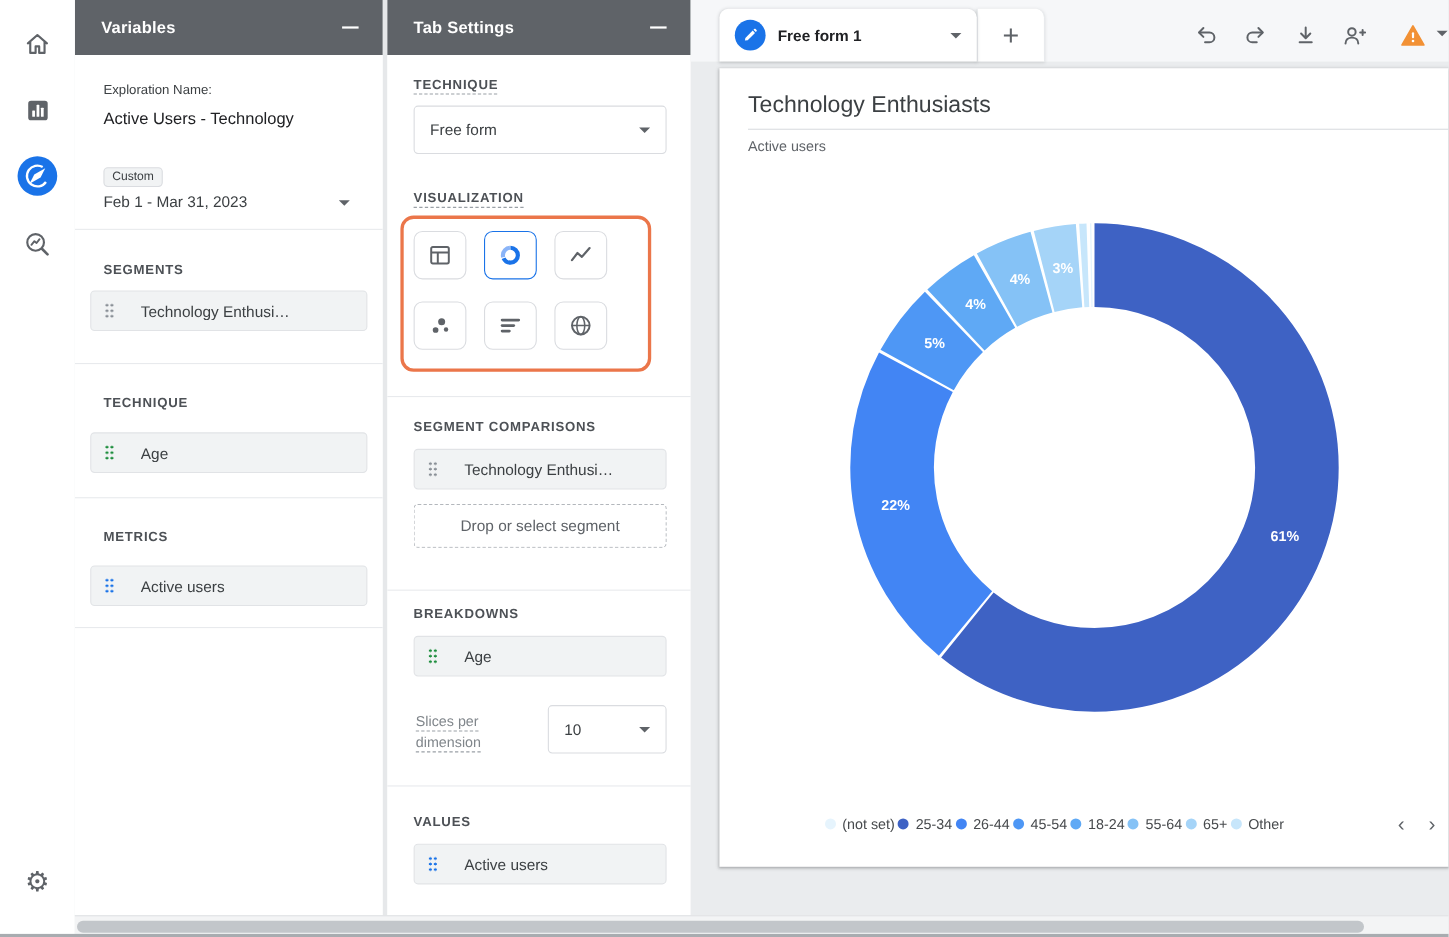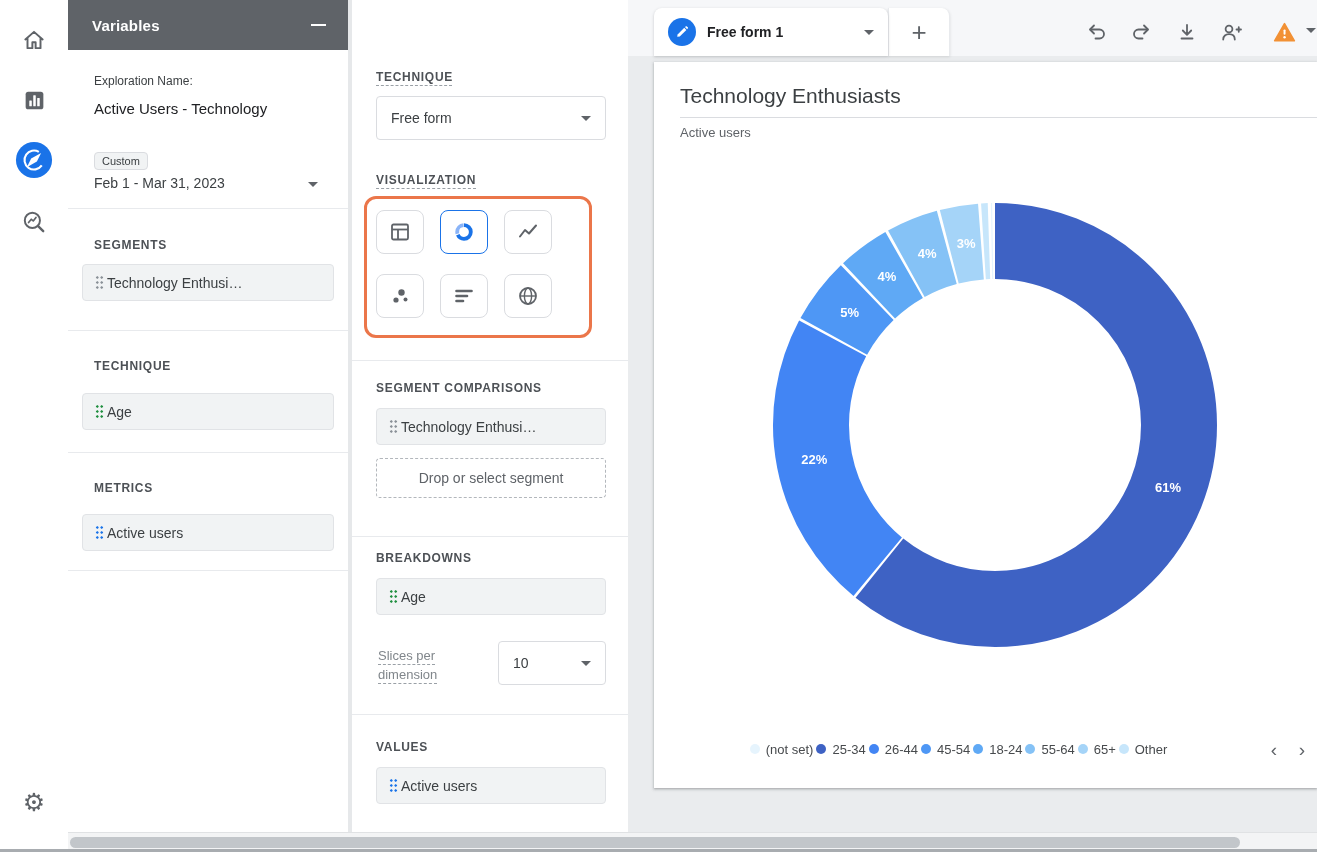--- a/index.html
+++ b/index.html
@@ -167,6 +167,10 @@
 </section>
 
 <section class="panel" id="tabsettings-panel">
+  <div class="panel-header">
+    <span class="panel-title">Tab Settings</span>
+    <span class="min-bar"></span>
+  </div>
 
   <div class="section-label dashed" style="left:24px;top:70px">TECHNIQUE</div>
   <div class="selectbox" style="left:24px;top:96px;width:230px">

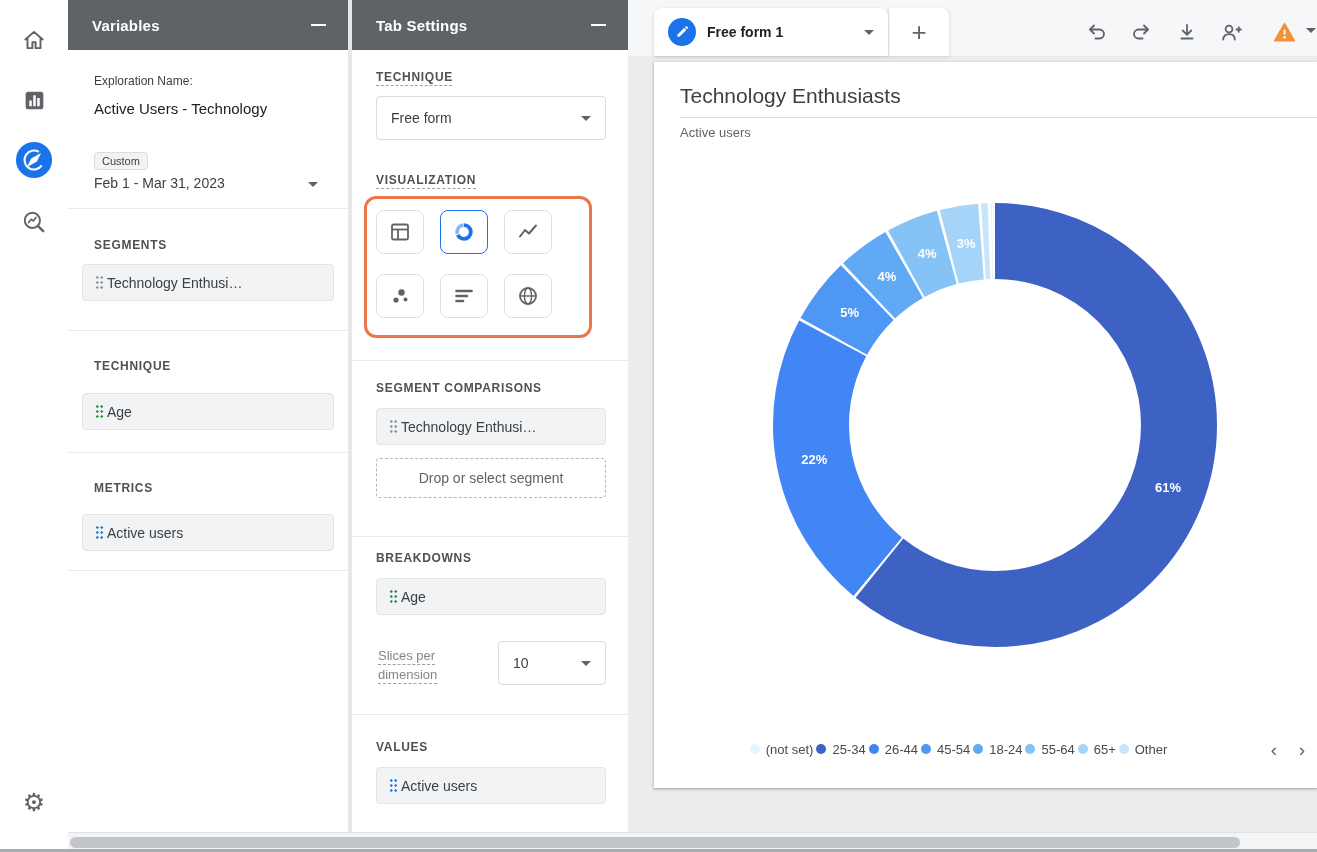--- a/index.html
+++ b/index.html
@@ -26,7 +26,7 @@
   .dashed { text-decoration-line:underline; text-decoration-style:dashed;
     text-decoration-color:#9aa0a6; text-decoration-thickness:1px; text-underline-offset:4px; }
   .chip { position:absolute; height:37px; background:#f1f3f4; border:1px solid #e1e3e6; border-radius:4px;
-    display:flex; align-items:center; gap:3px; padding:0 12px; cursor:grab; }
+    display:flex; align-items:center; gap:24px; padding:0 12px; cursor:grab; }
   .chip-label { font-size:14px; color:#3c4043; white-space:nowrap; overflow:hidden; }
   .handle { width:9px; height:15px; flex:0 0 auto;
     background-image:radial-gradient(circle, currentColor 1.1px, transparent 1.4px);

